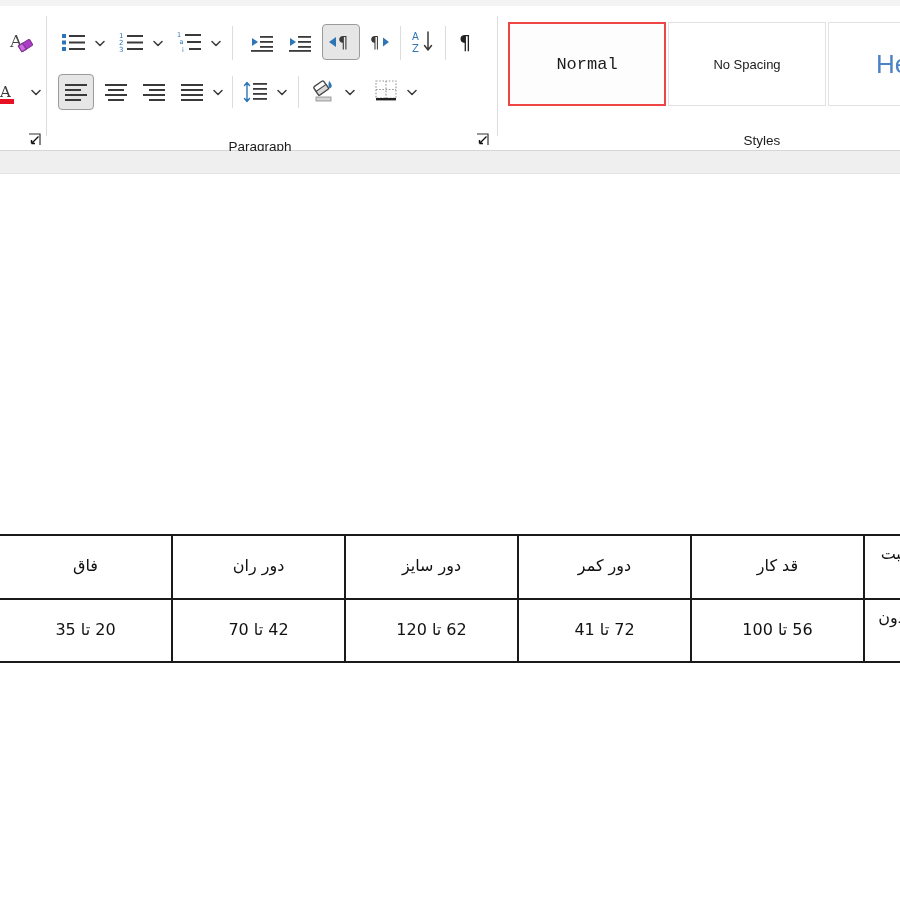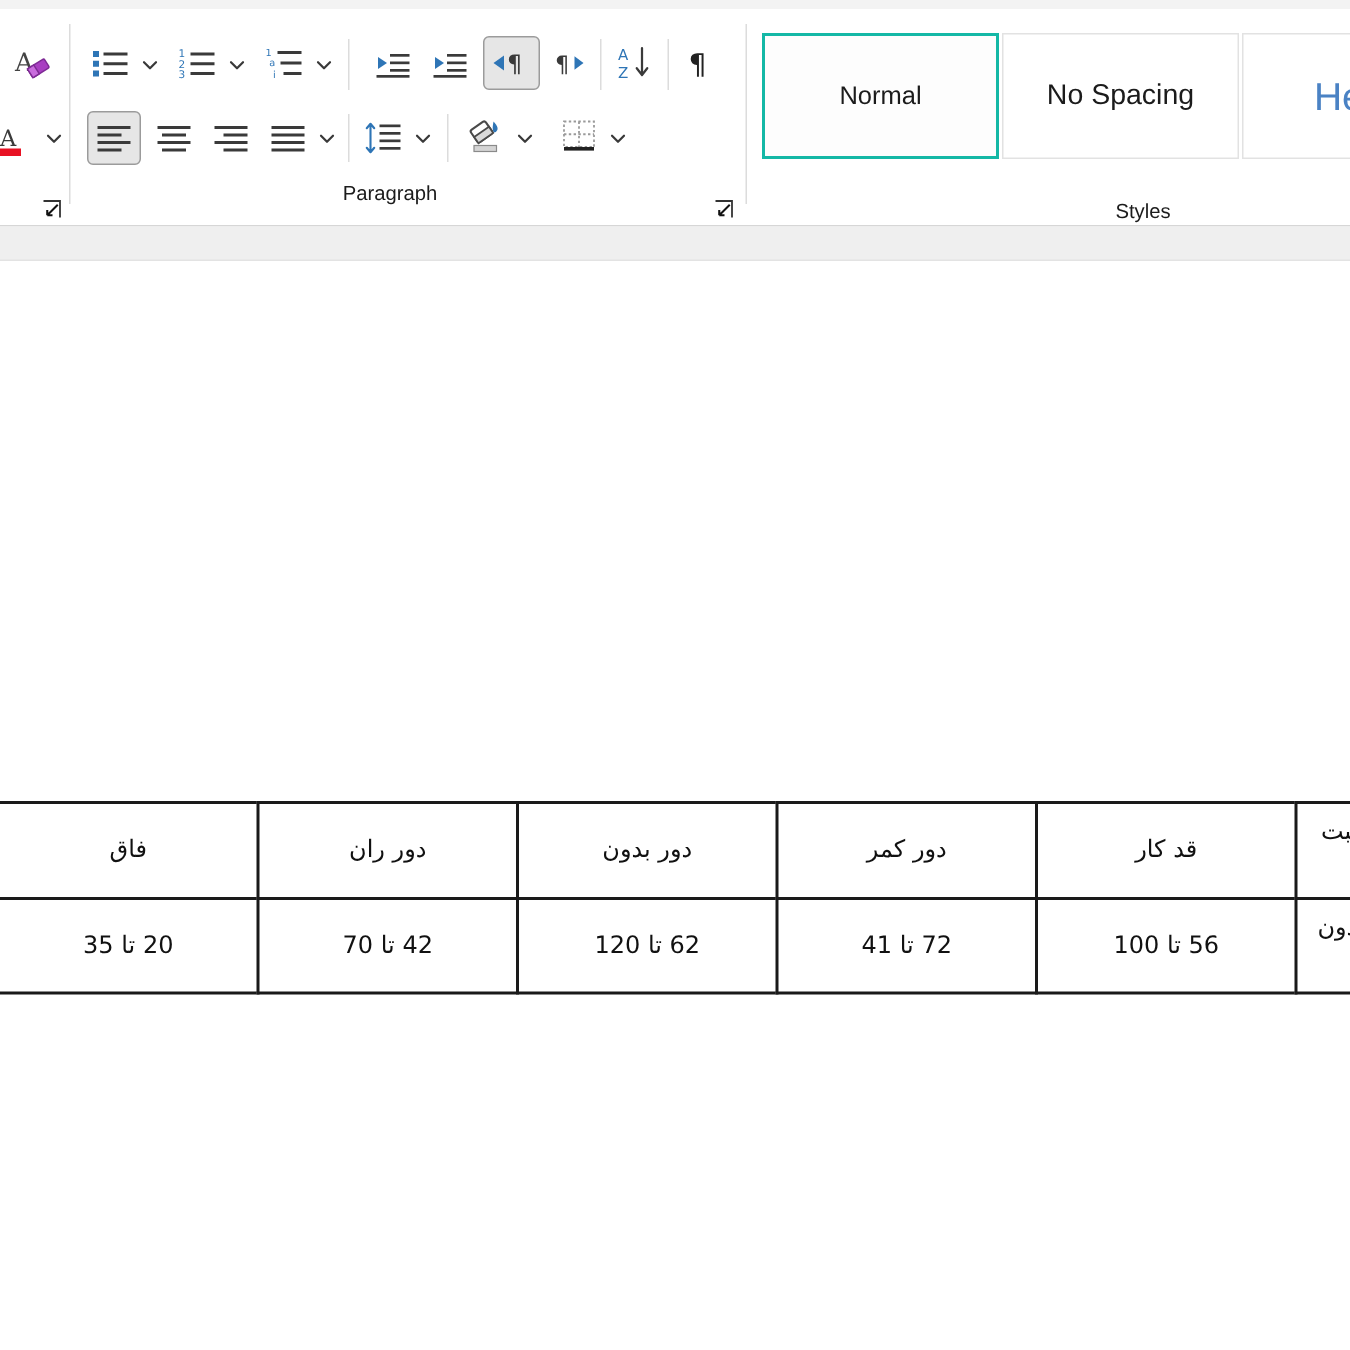--- a/index.html
+++ b/index.html
@@ -103,8 +103,9 @@
     margin-right: 2px;
   }
   .style-card.selected {
-    border: 2px solid #14b8a6;
+    border: 2px solid #ef4444;
     background: #fdfdfd;
+    font-family: Liberation Mono, monospace;
   }
   .style-card .label-normal {
     font-size: 17px;

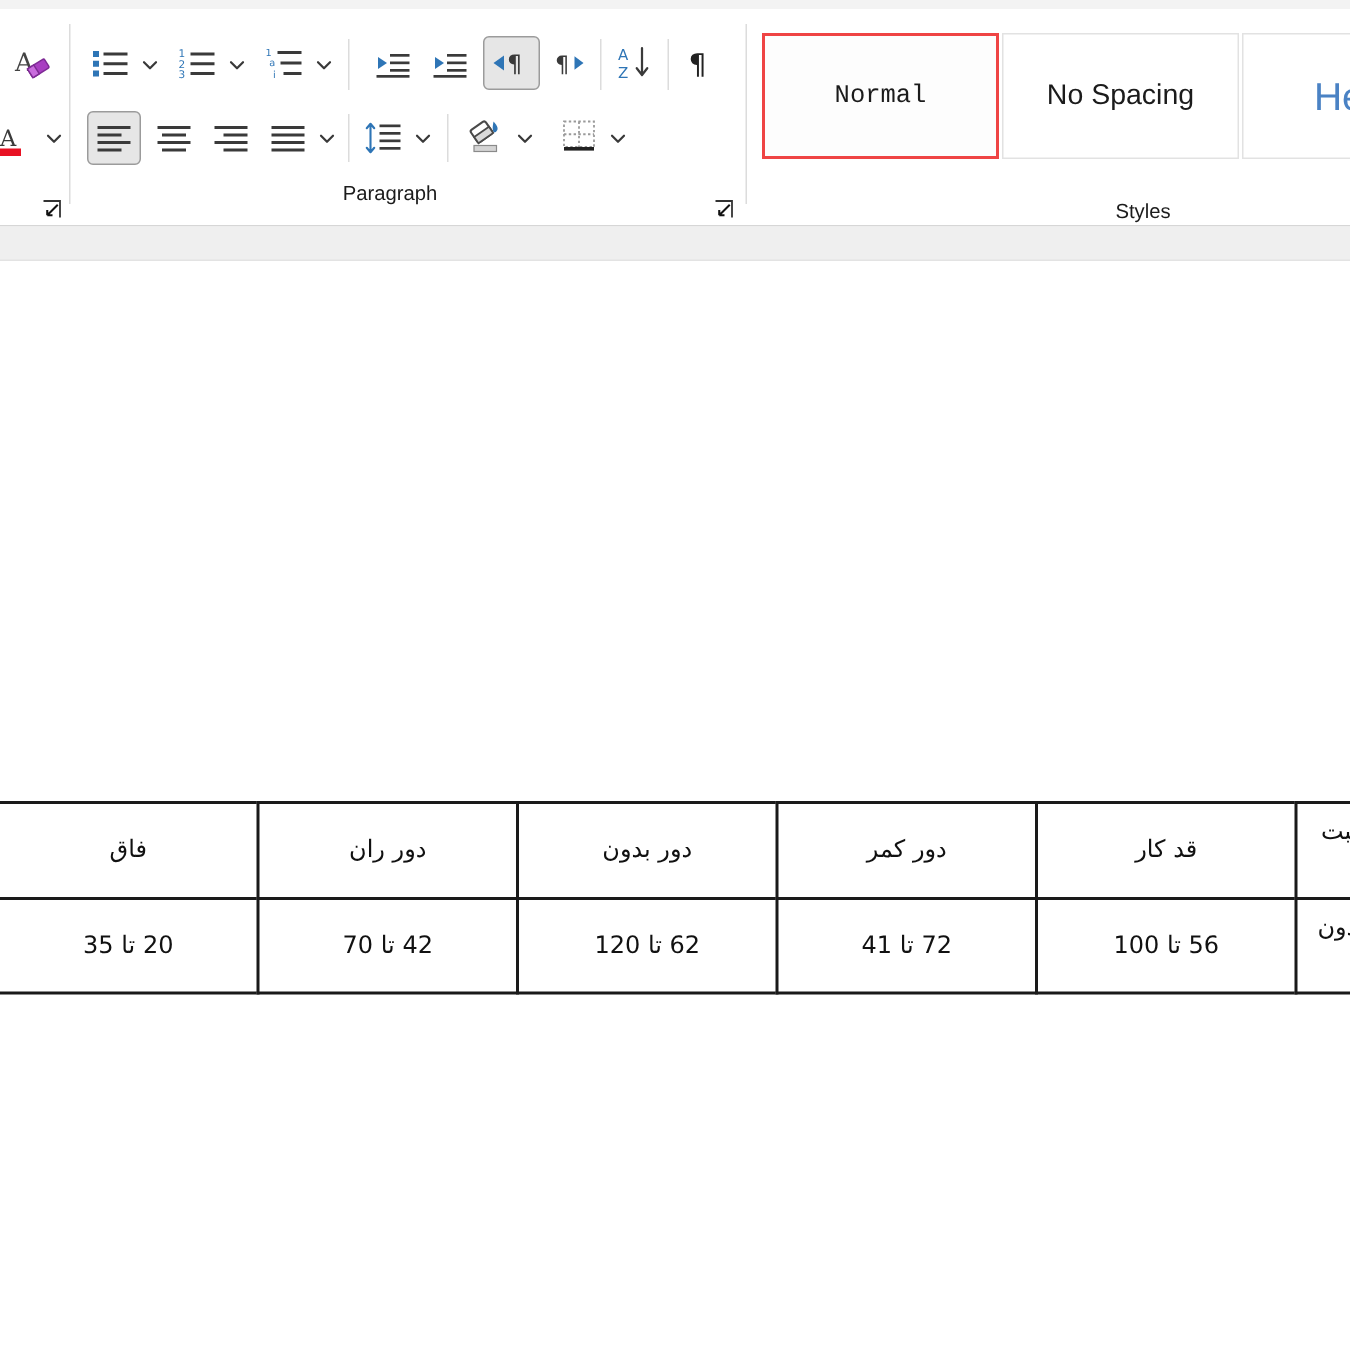--- a/index.html
+++ b/index.html
@@ -112,7 +112,7 @@
     color: #1b1b1b;
   }
   .style-card .label-nospacing {
-    font-size: 19px;
+    font-size: 13px;
     color: #1b1b1b;
   }
   .style-card .label-heading {

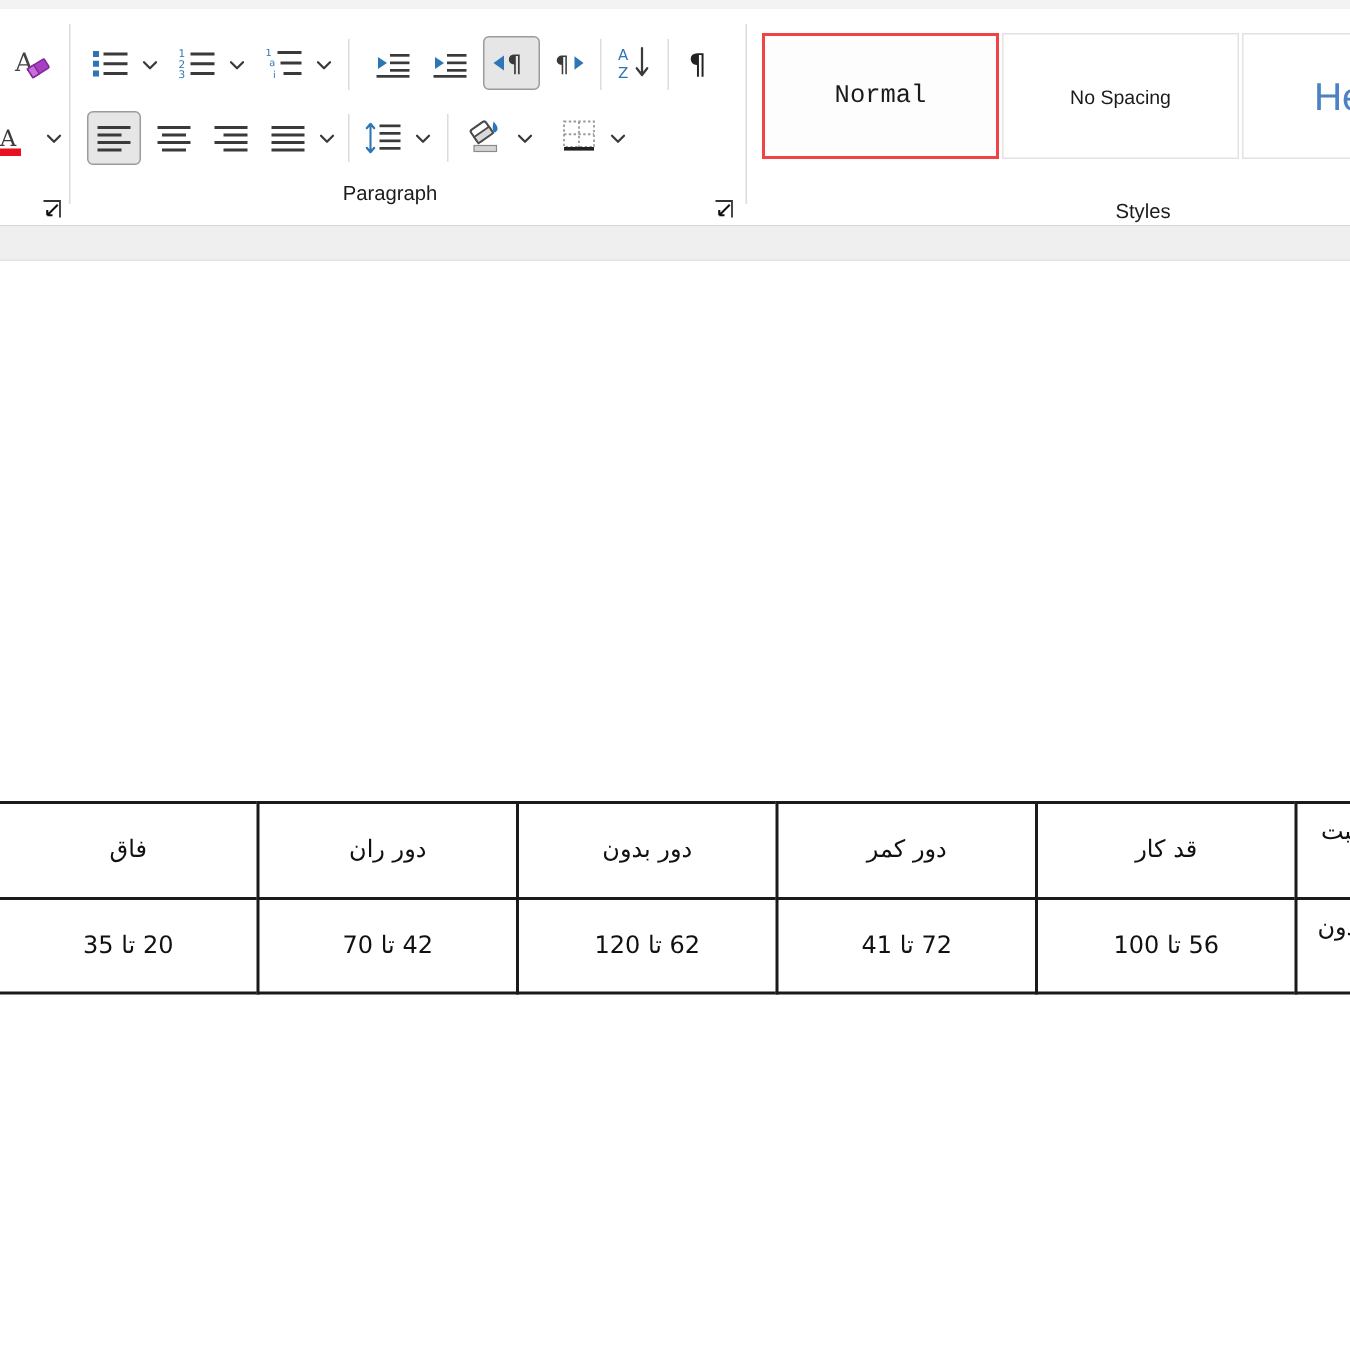--- a/index.html
+++ b/index.html
@@ -394,7 +394,7 @@
       </svg>
     </div>
 
-    <div class="grp-label" style="left:170px; top:115px; width:180px;">Paragraph</div>
+    <div class="grp-label" style="left:170px; top:133px; width:180px;">Paragraph</div>
     <div class="dlg-launcher" style="left:476px; top:127px;">
       <svg width="14" height="14" viewBox="0 0 14 14">
         <path d="M1 1 H12 V12" fill="none" stroke="#333" stroke-width="1.2"></path>

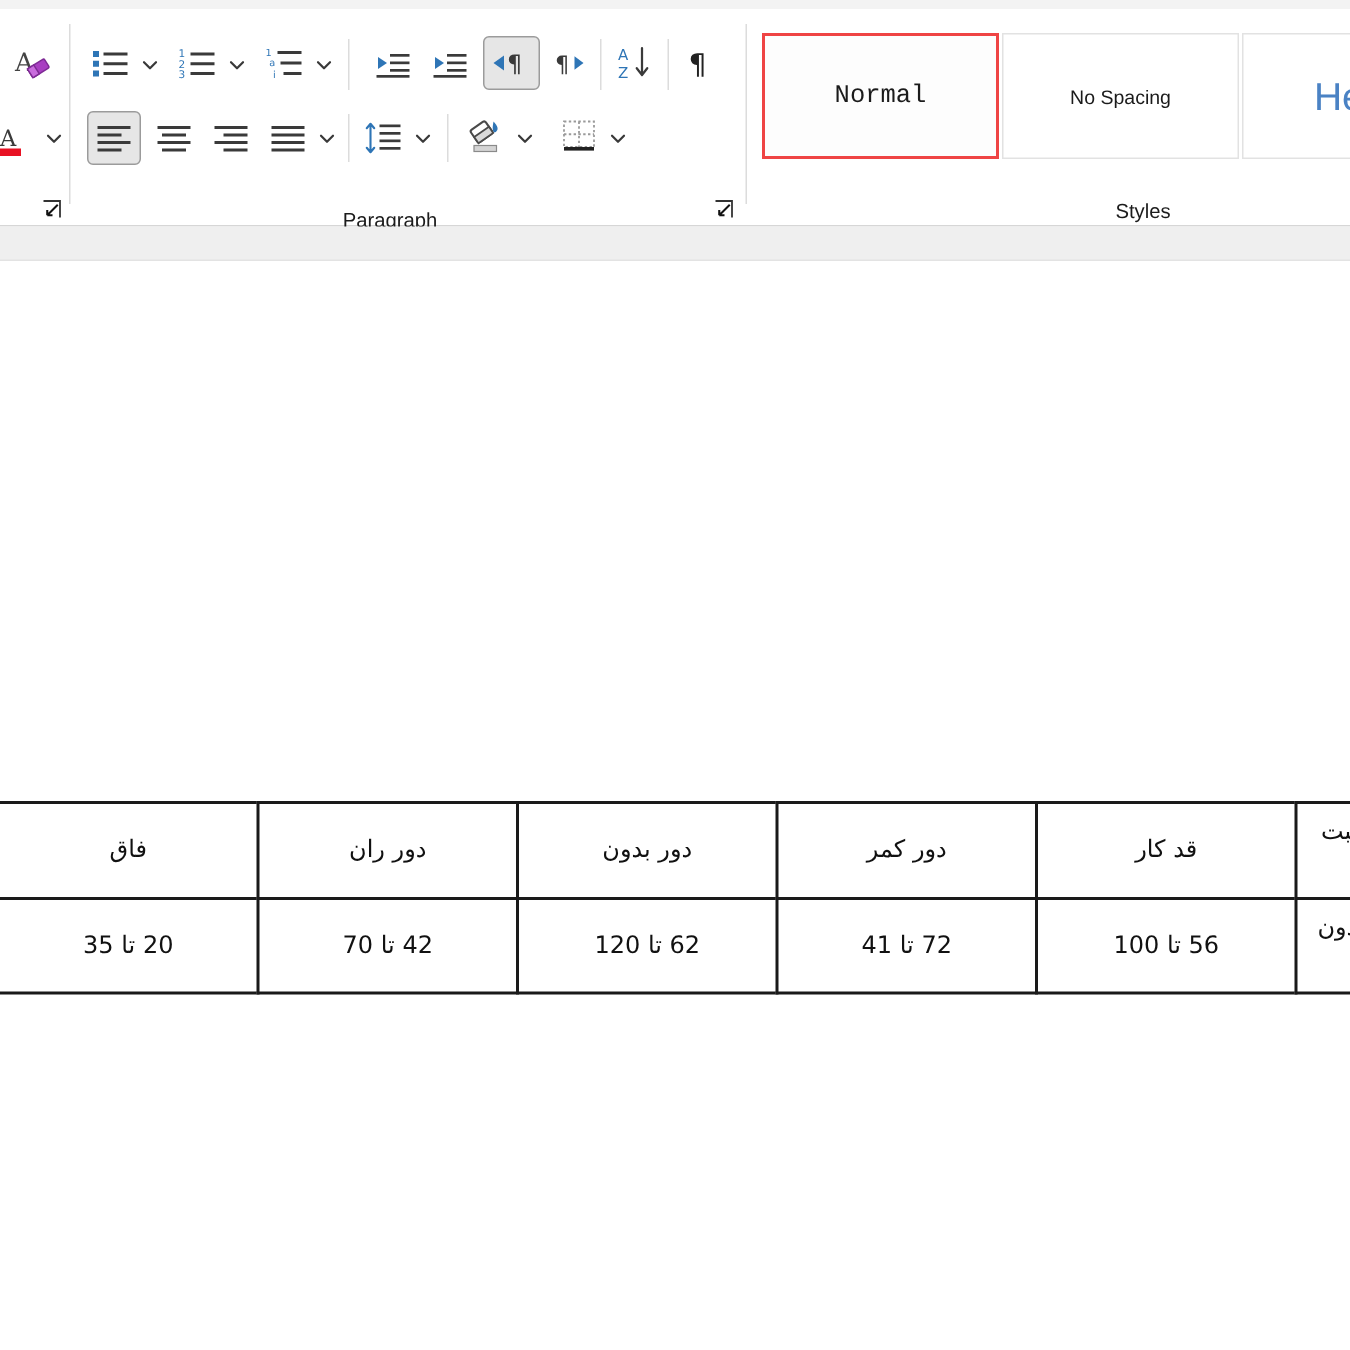--- a/index.html
+++ b/index.html
@@ -430,7 +430,7 @@
           <td class="col-last">اندازه ها به نسبت سایز</td>
           <td class="col-mid">قد کار</td>
           <td class="col-mid">دور کمر</td>
-          <td class="col-mid">دور بدون</td>
+          <td class="col-mid">دور سایز</td>
           <td class="col-mid">دور ران</td>
           <td class="col-first">فاق</td>
         </tr>

